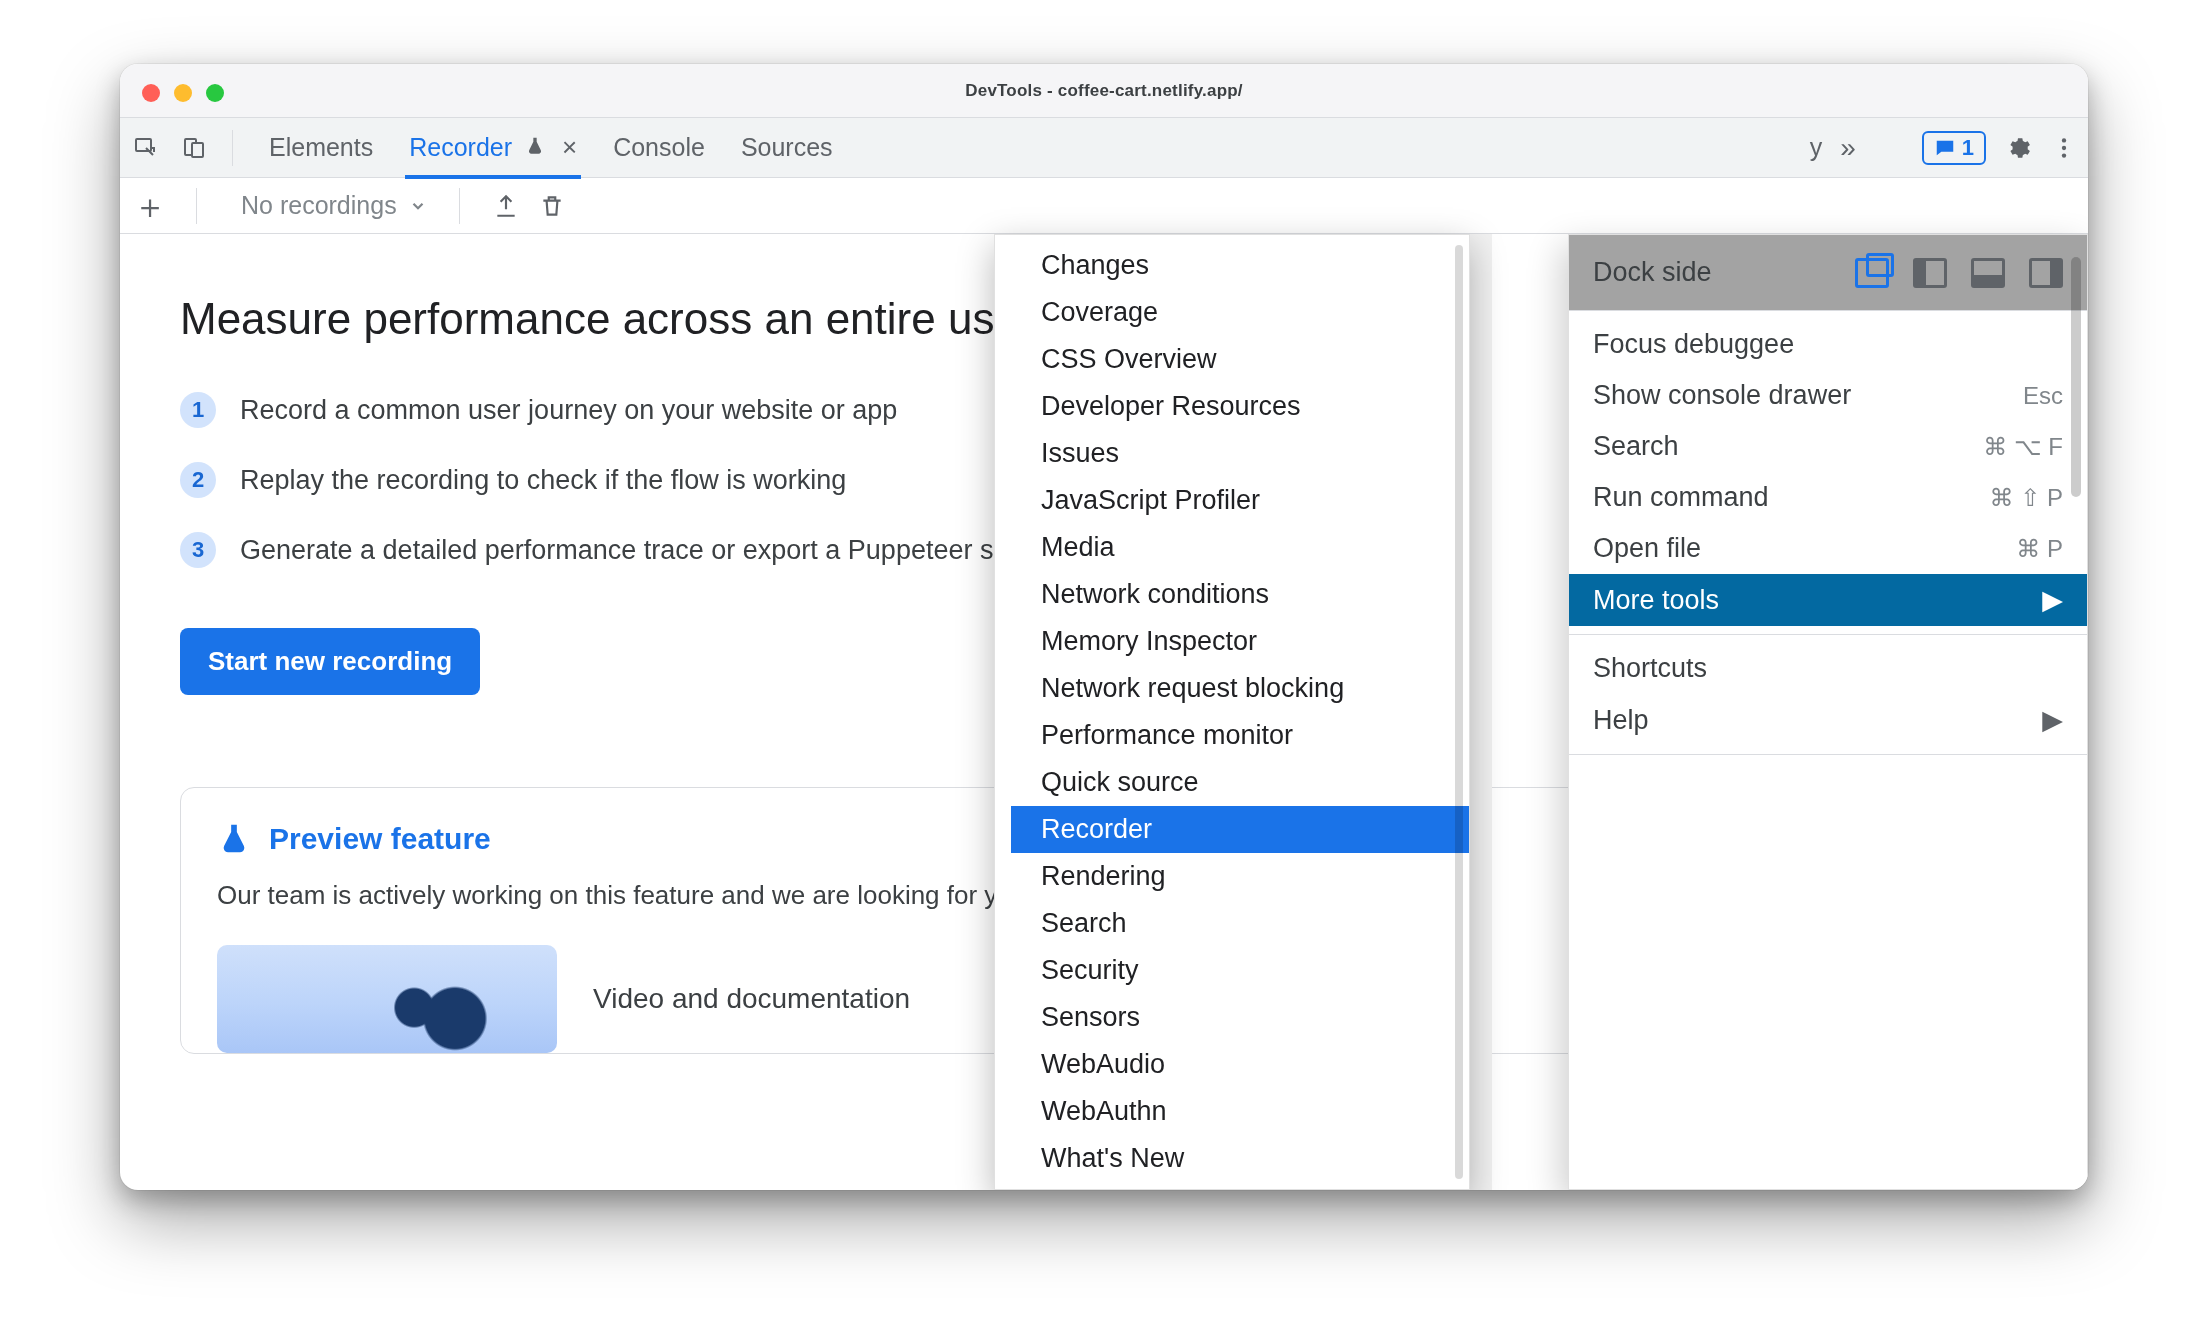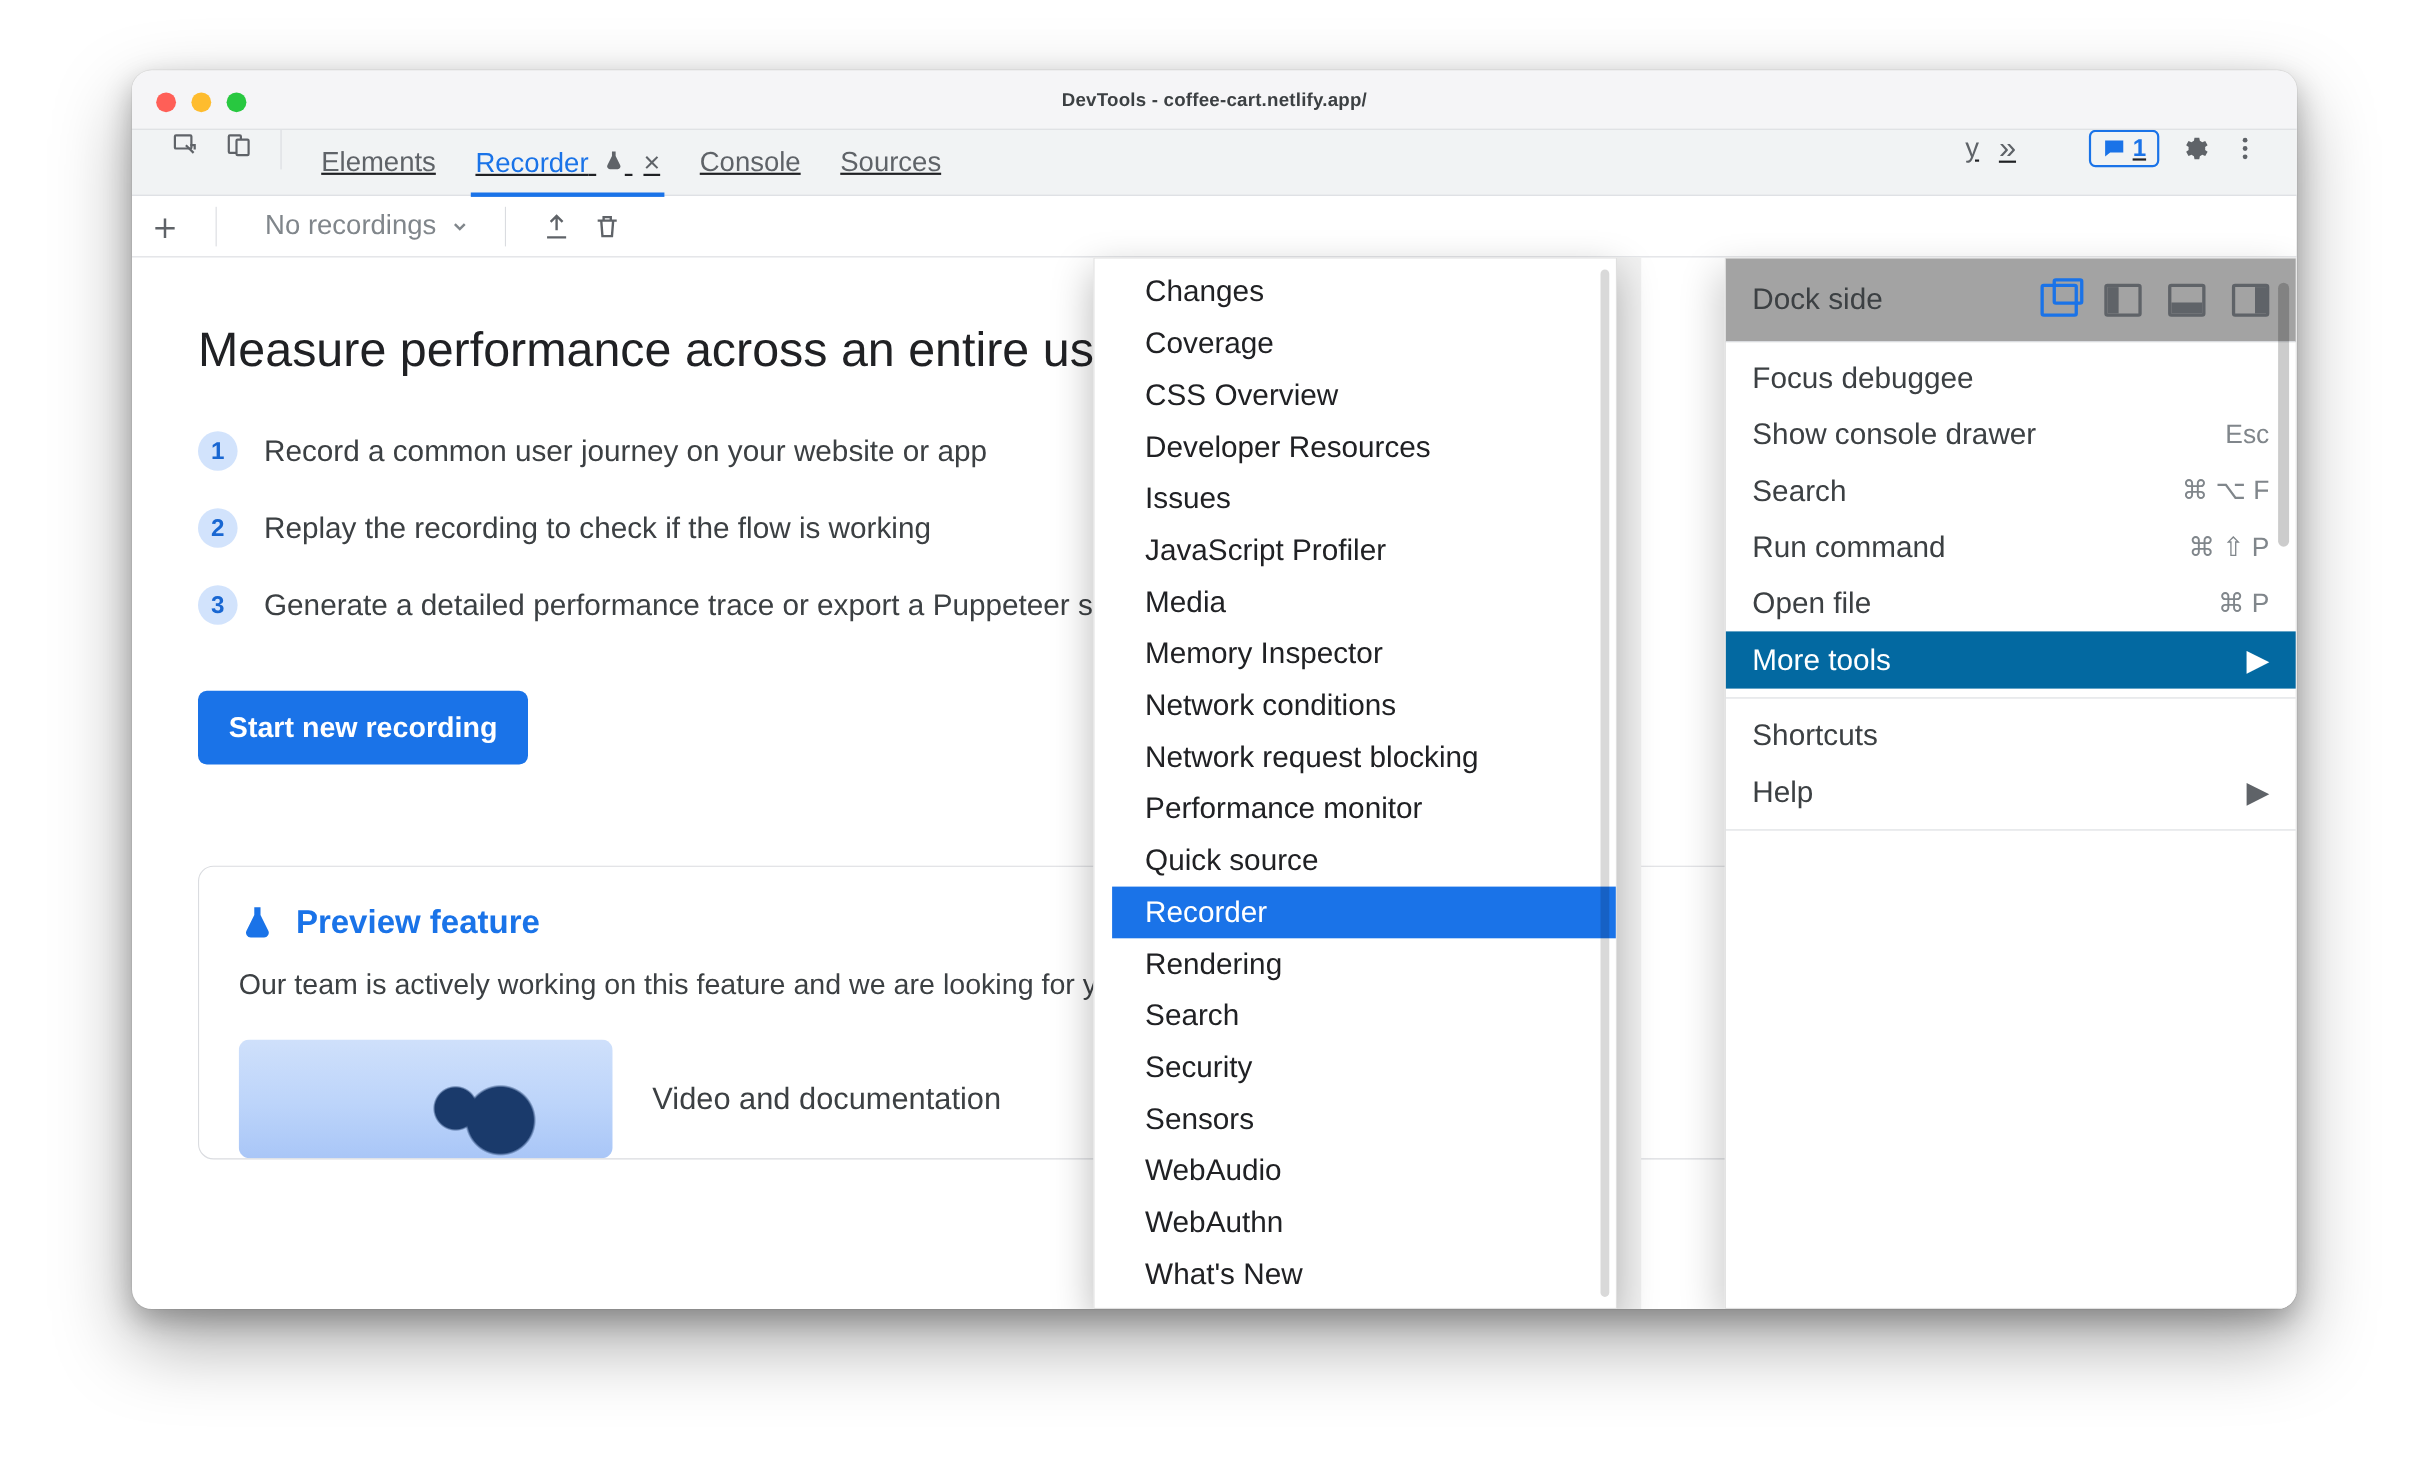--- a/index.html
+++ b/index.html
@@ -66,9 +66,8 @@
     background: var(--gray-bg);
     border-bottom: 1px solid var(--gray-border);
     display: flex;
-    align-items: flex-start;
-    padding: 0 25px;
-    text-decoration: underline;
+    align-items: center;
+    padding: 0 2px;
   }
   .tabrow .lefticons { display:flex; align-items:center; gap:20px; padding:0 10px; }
   .icon-btn { width:28px; height:28px; display:flex; align-items:center; justify-content:center; color:#5f6368; }

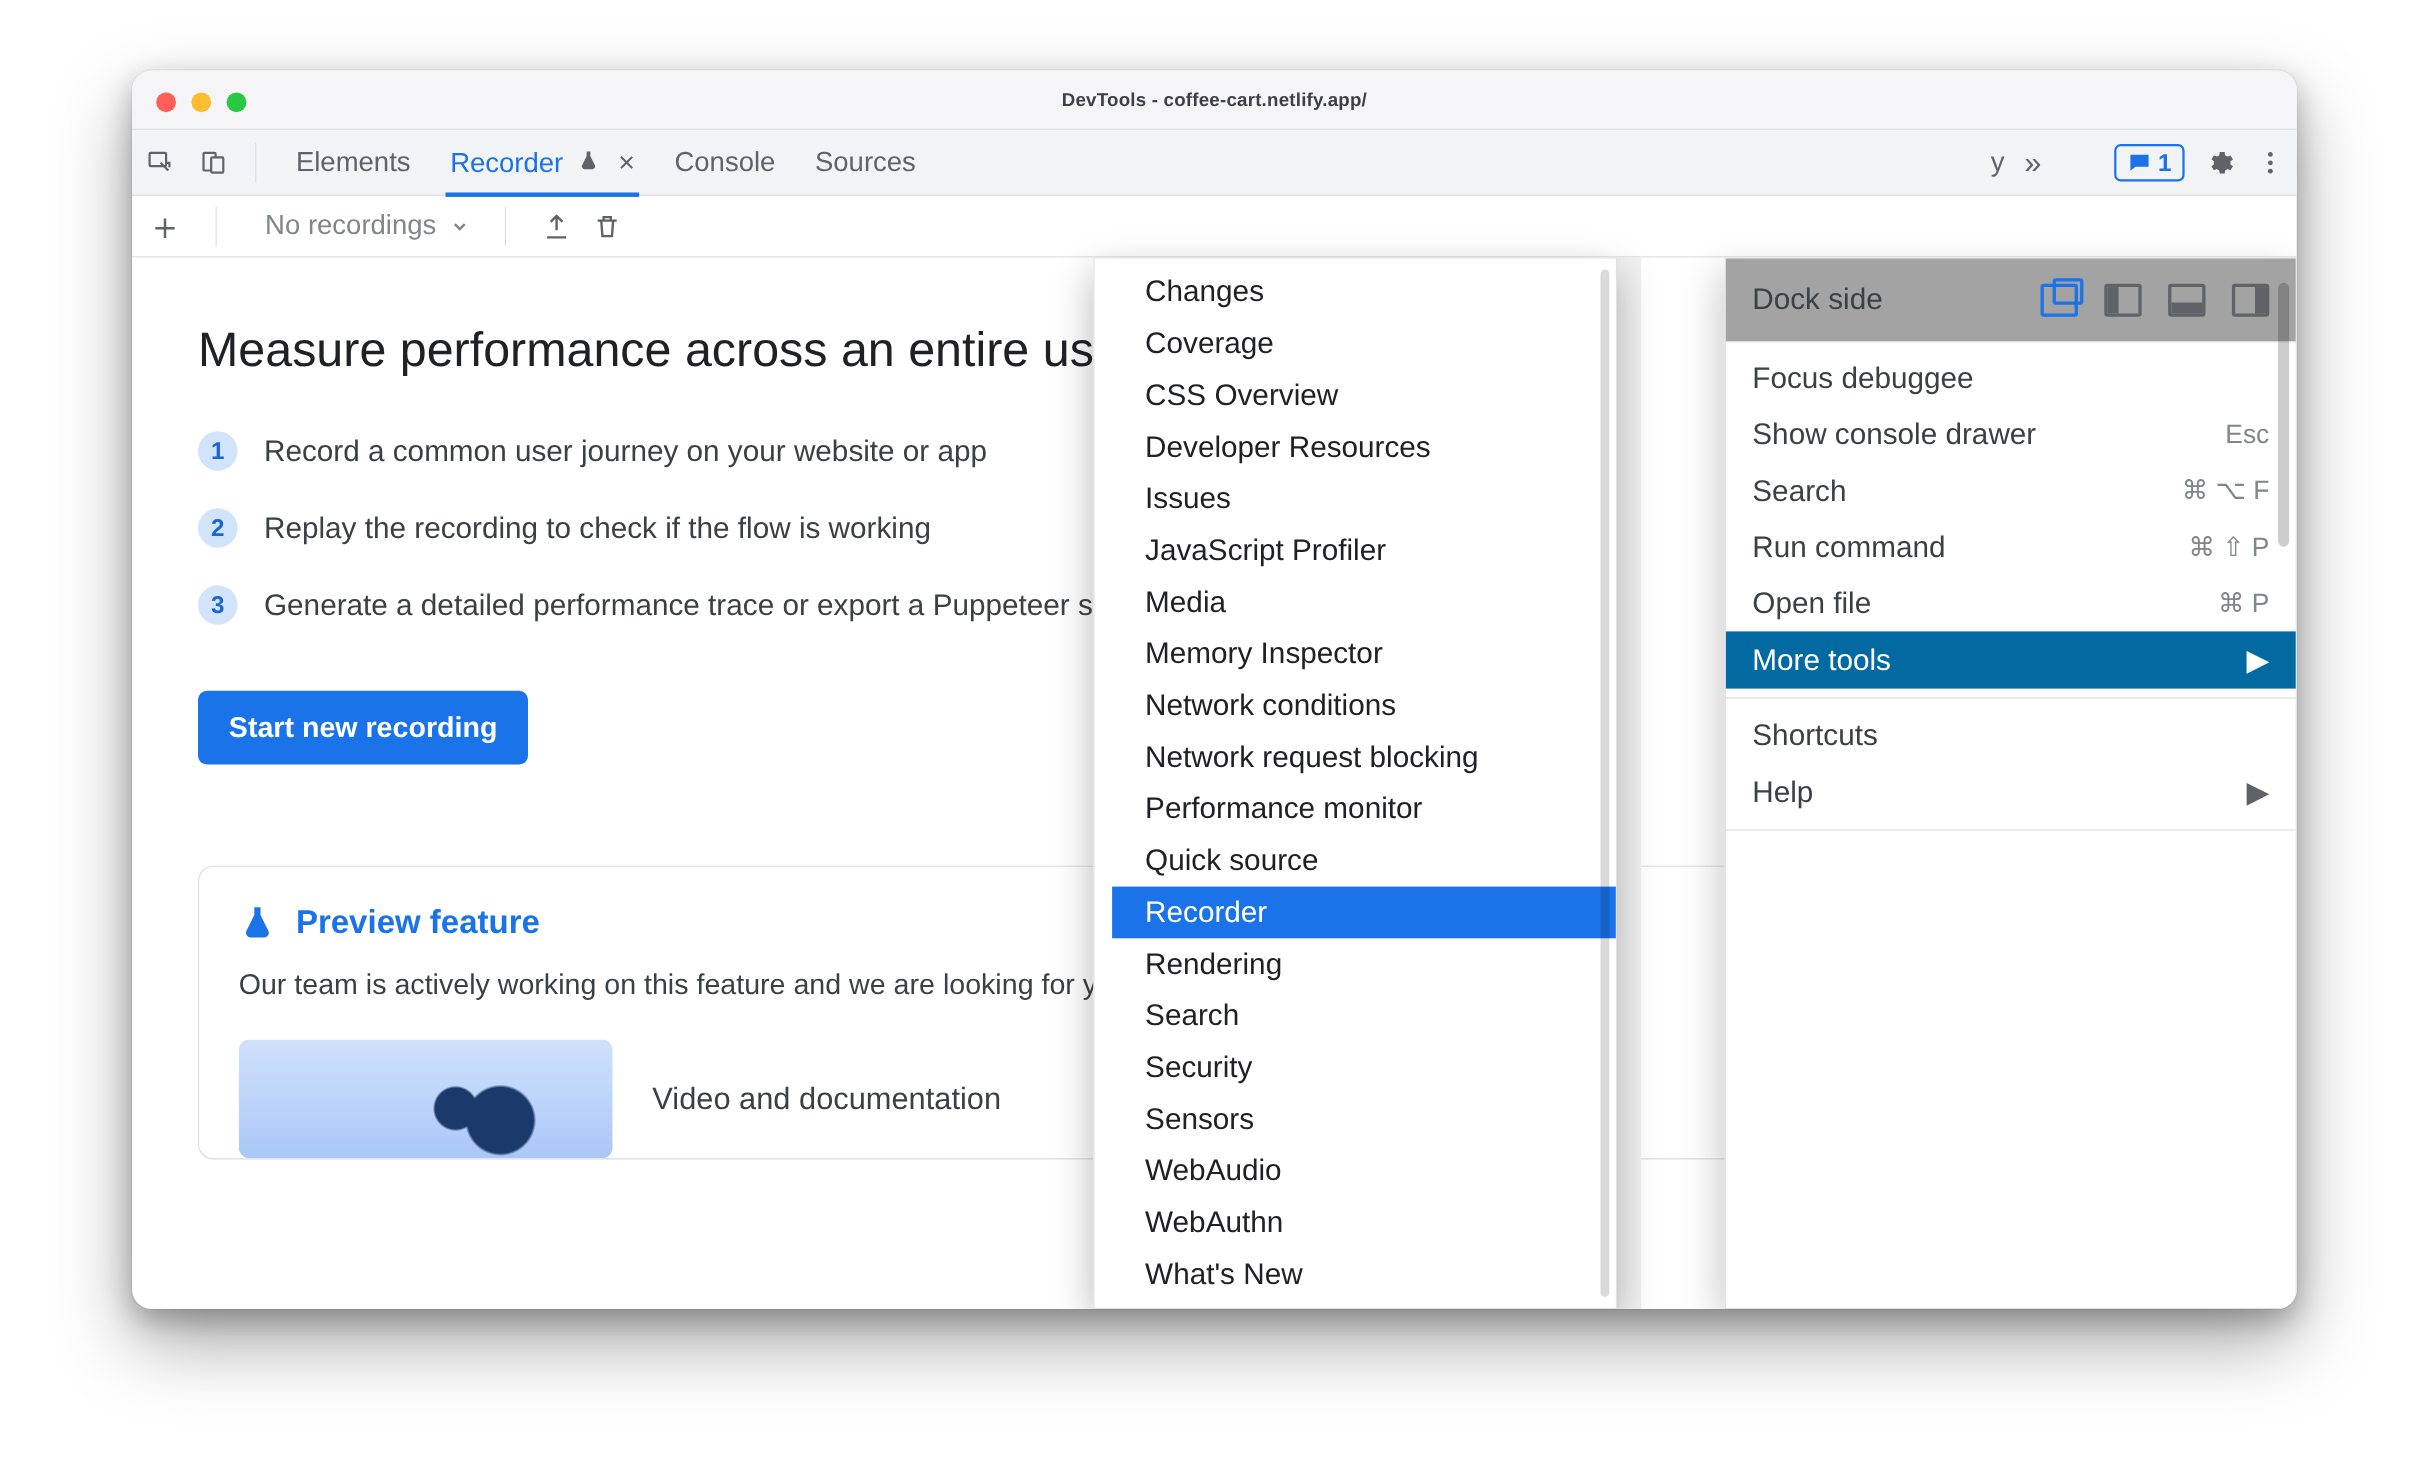--- a/index.html
+++ b/index.html
@@ -359,8 +359,8 @@
               <div class="submenu-item">Issues</div>
               <div class="submenu-item">JavaScript Profiler</div>
               <div class="submenu-item">Media</div>
+              <div class="submenu-item">Network conditions</div>
               <div class="submenu-item">Memory Inspector</div>
-              <div class="submenu-item">Network conditions</div>
               <div class="submenu-item">Network request blocking</div>
               <div class="submenu-item">Performance monitor</div>
               <div class="submenu-item">Quick source</div>

